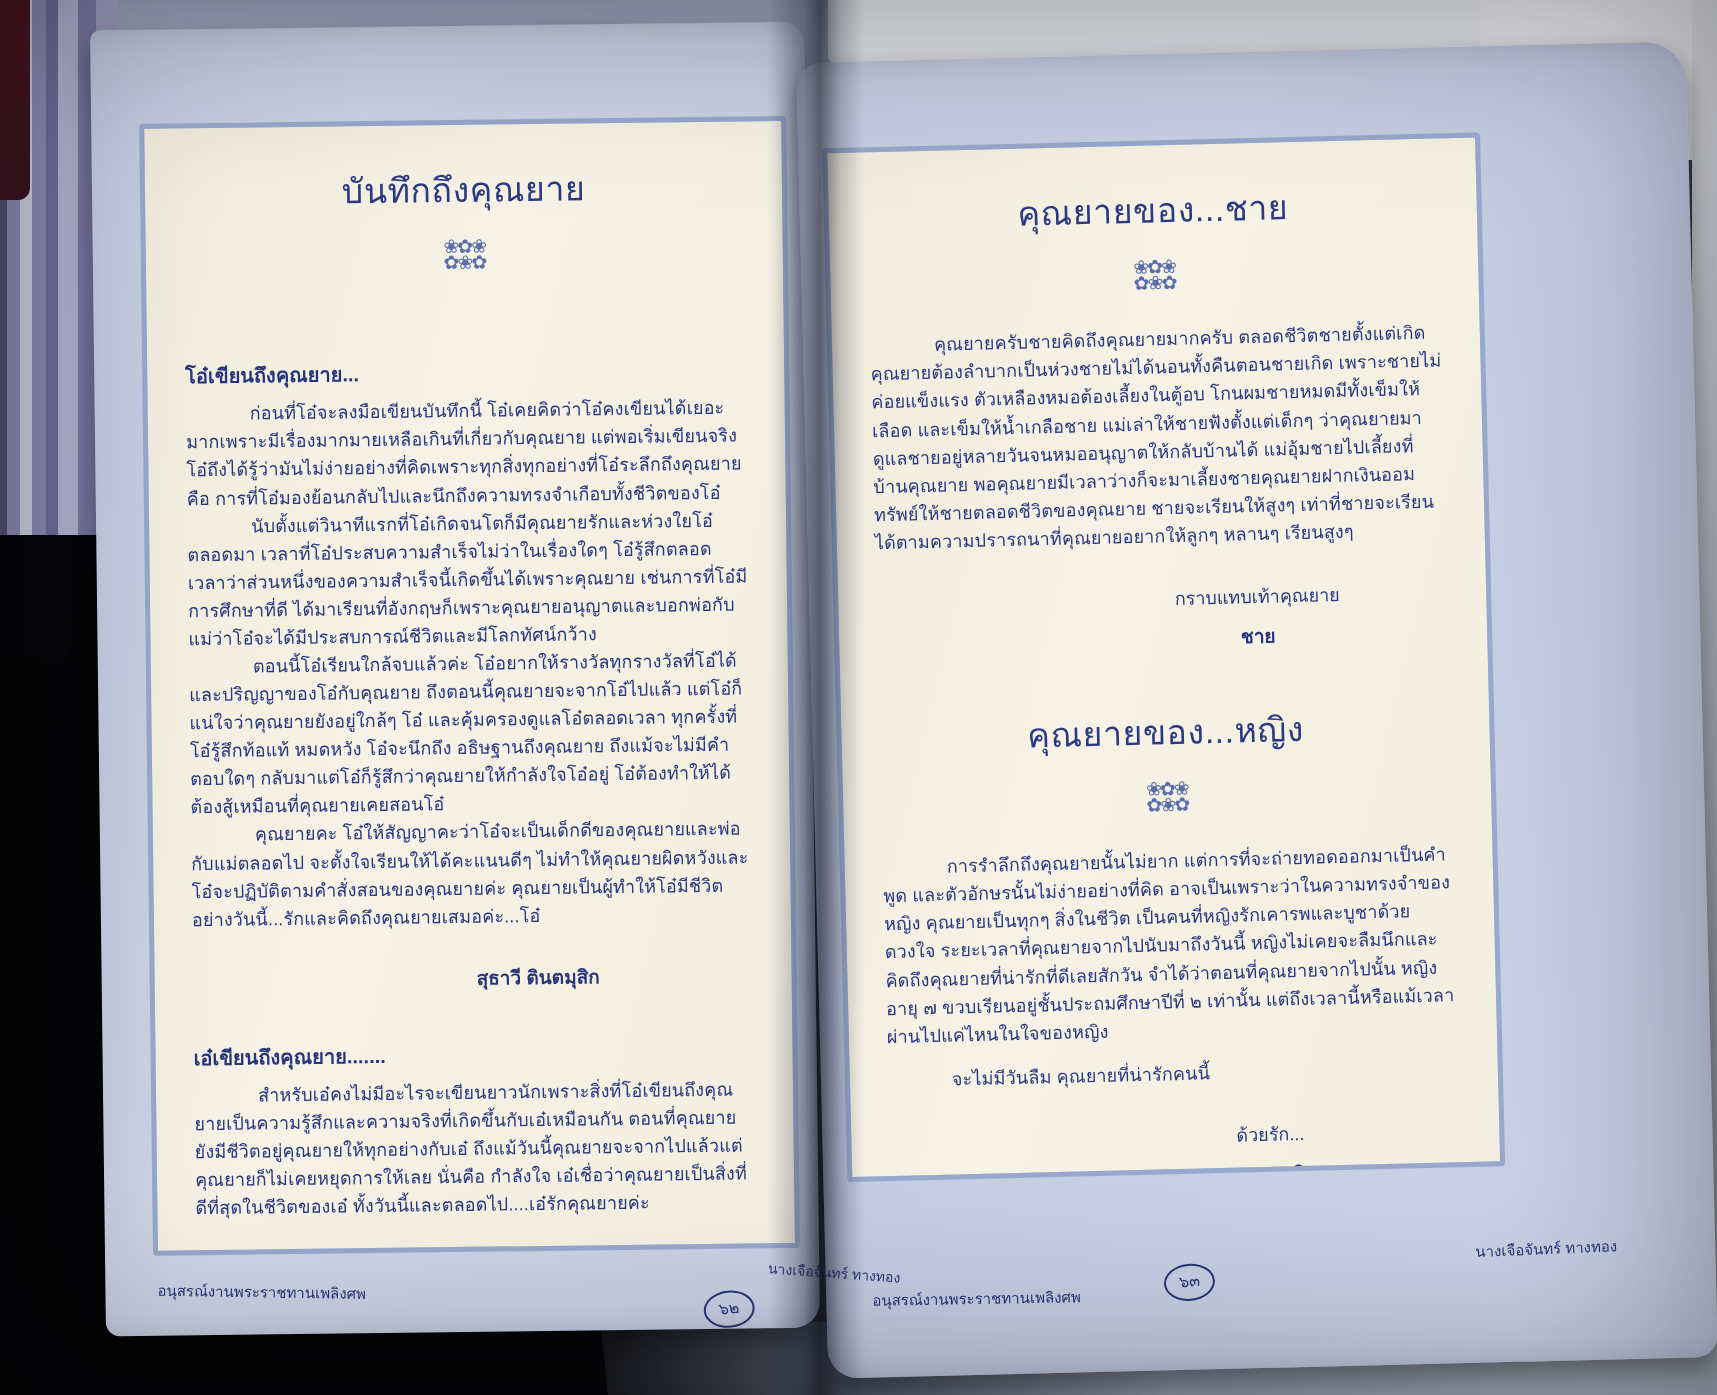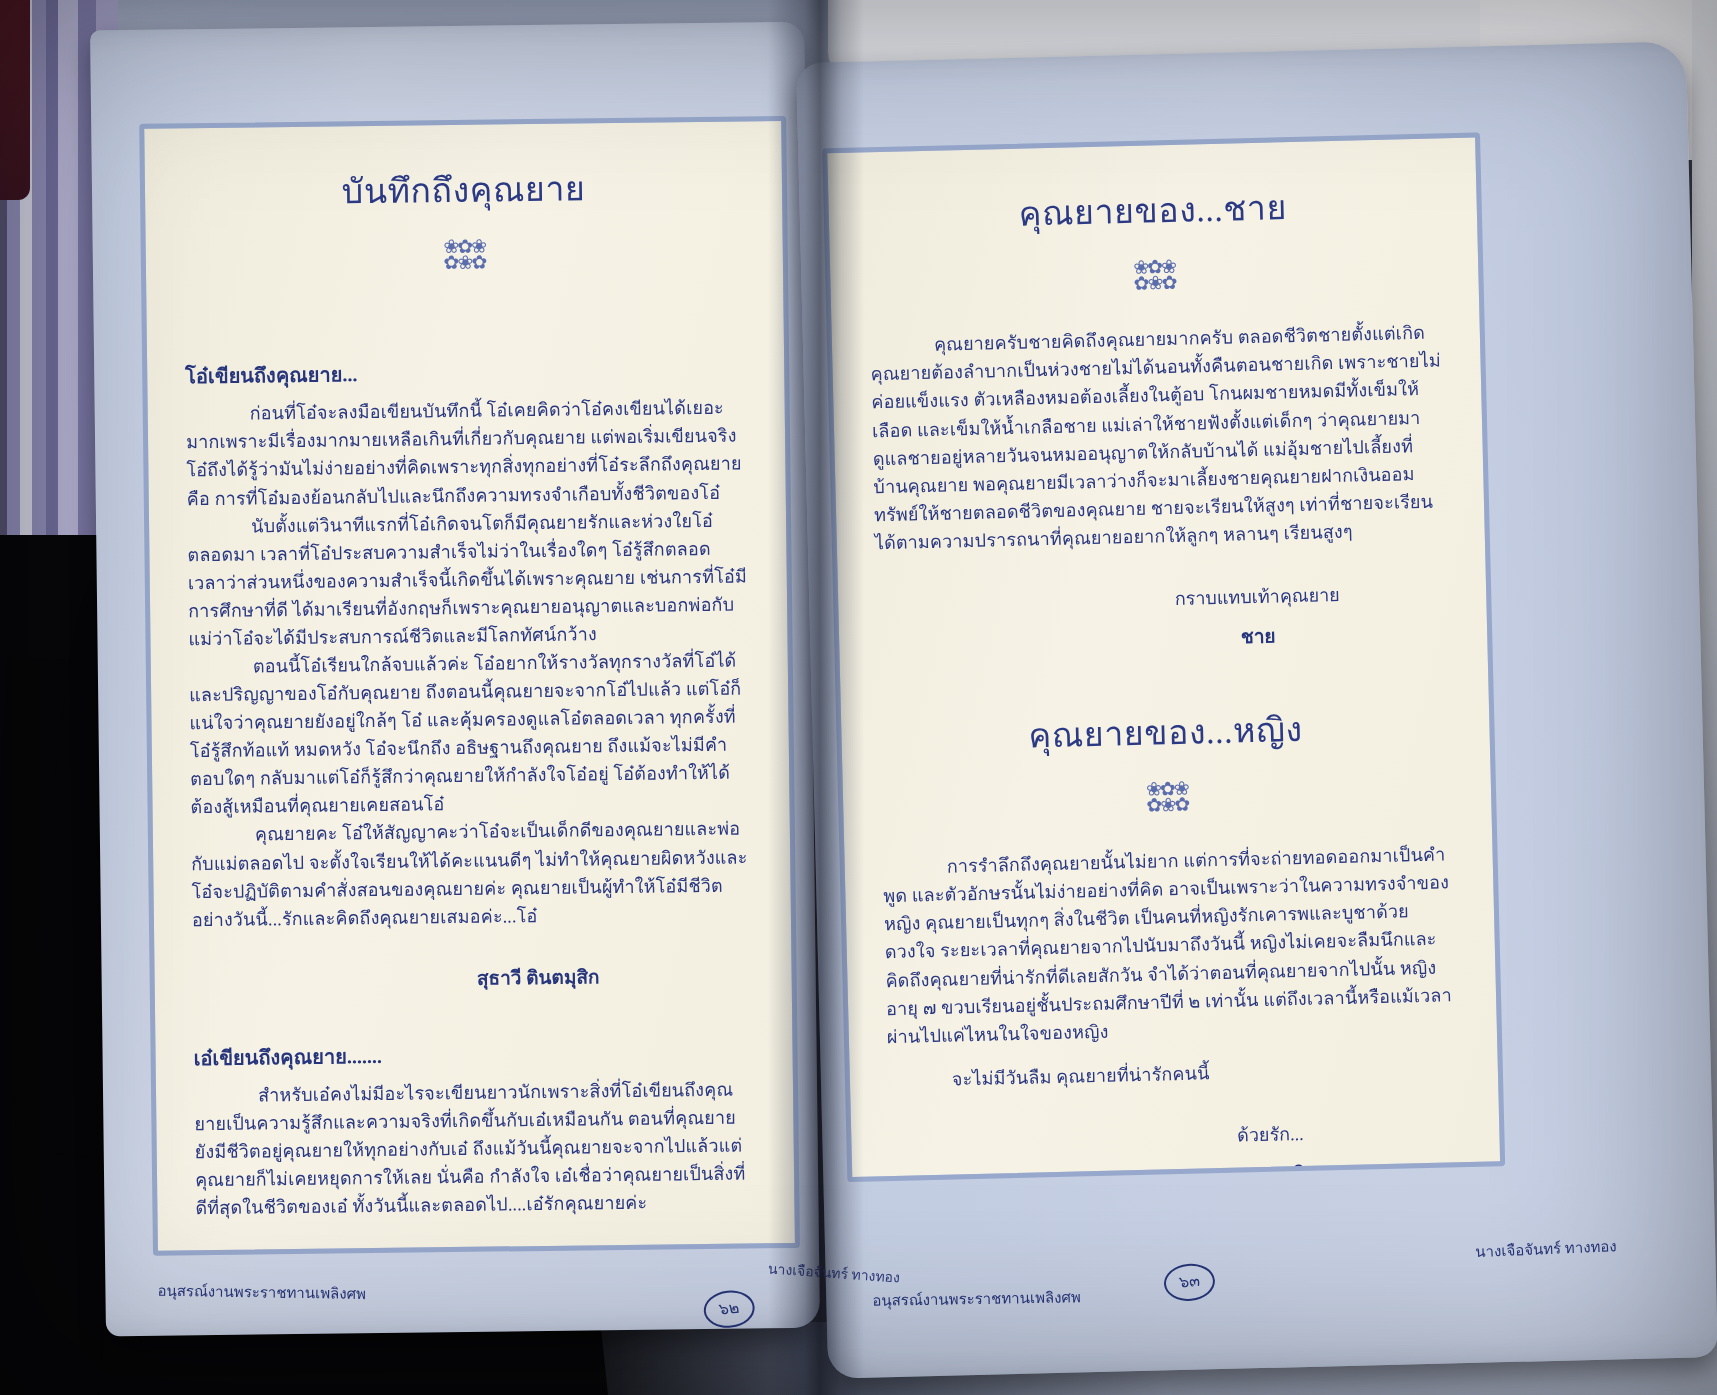--- a/index.html
+++ b/index.html
@@ -6,7 +6,7 @@
   .stage{
     position:relative;width:1717px;height:1395px;overflow:hidden;
     background:linear-gradient(115deg,#2a2a33 0%,#33343d 55%,#4a4e5c 100%);
-    font-family:Liberation Serif, serif;
+    font-family:Liberation Sans, sans-serif;
   }
   .abs{position:absolute;}
   

